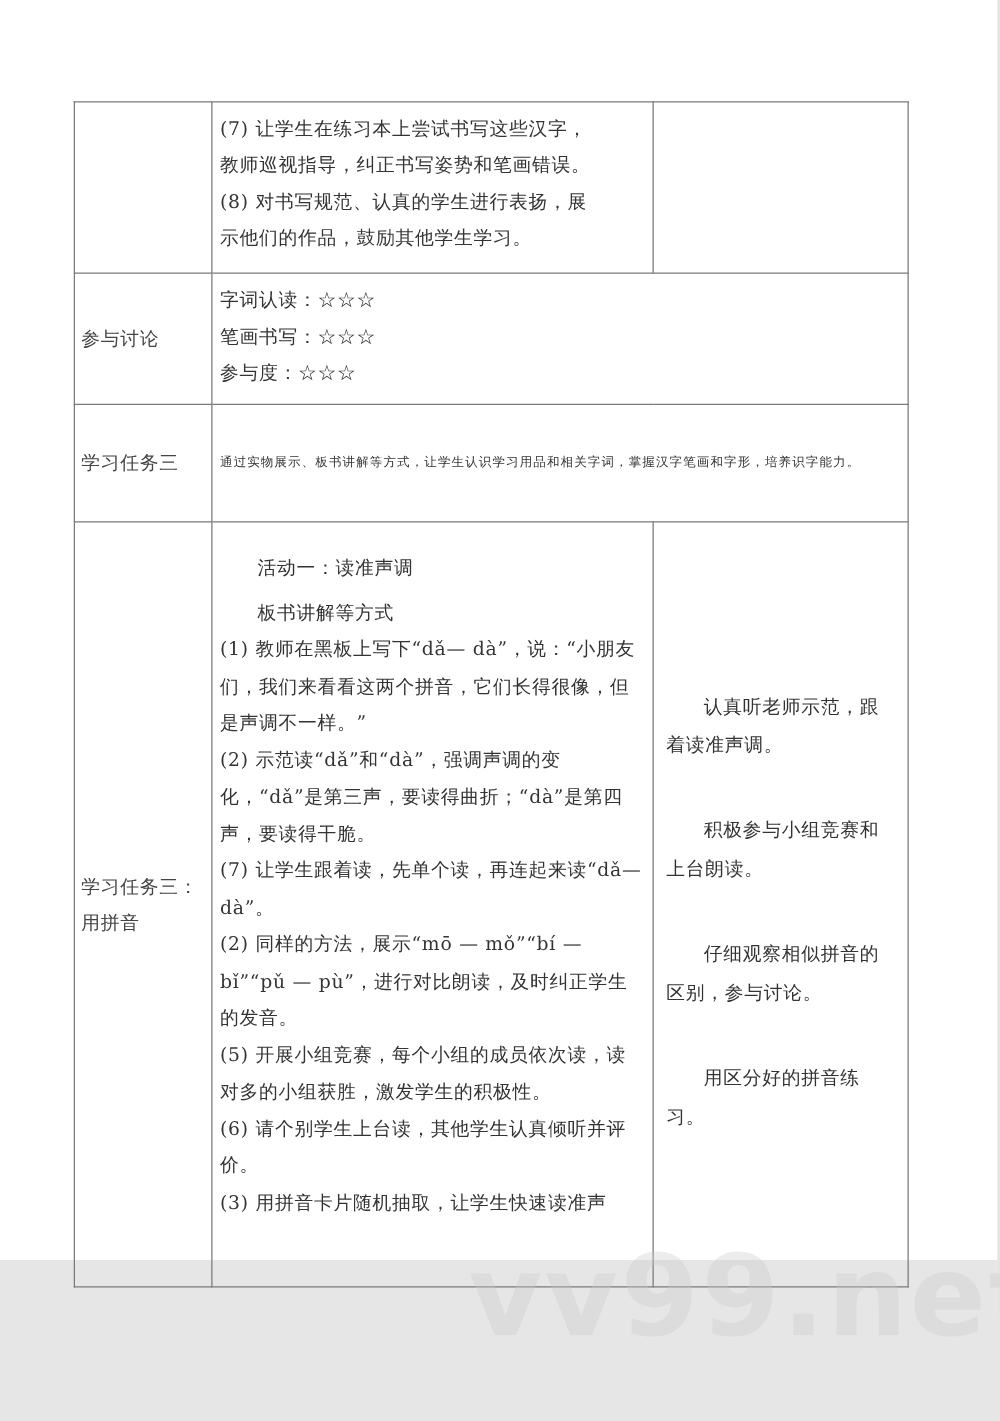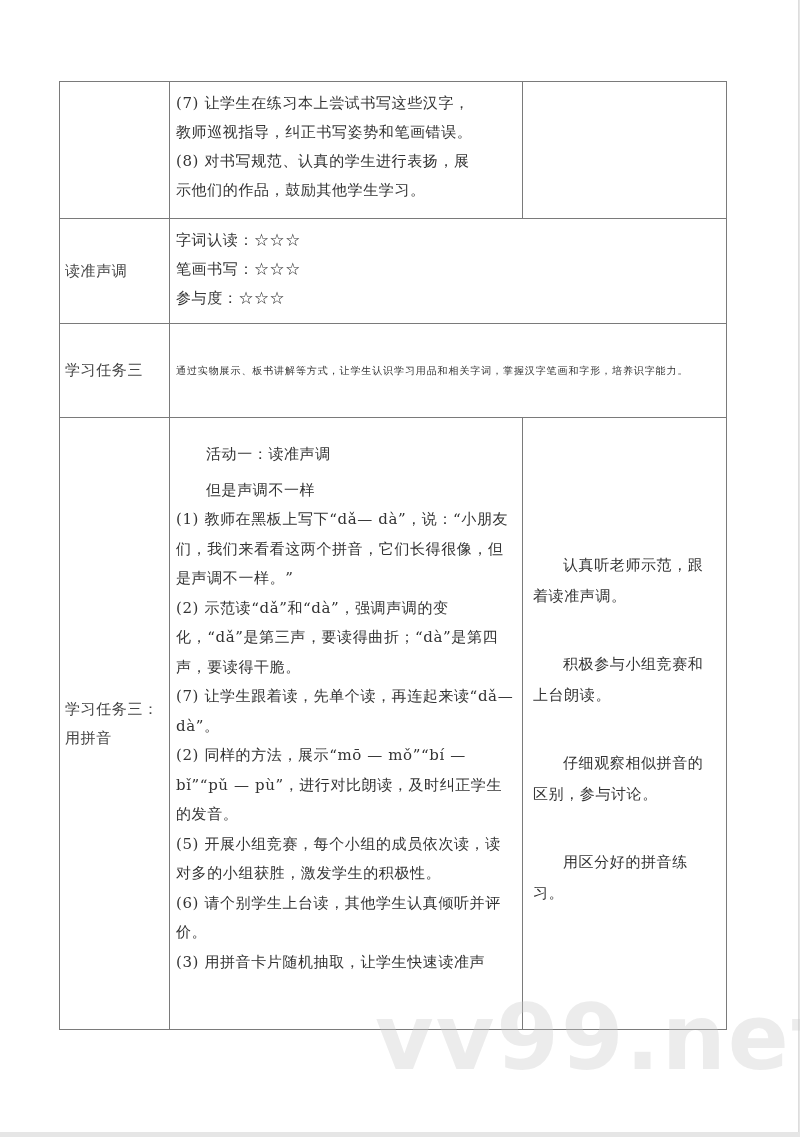--- a/index.html
+++ b/index.html
@@ -10,7 +10,7 @@
     color: #333;
   }
   .page {
-    position: absolute; left: 0; top: 0; width: 798px; height: 1132px;
+    position: absolute; left: 0; top: 0; width: 798px; height: 1008px;
     background: #fff; border-right: 1px solid #ddd;
   }
   .tbl {

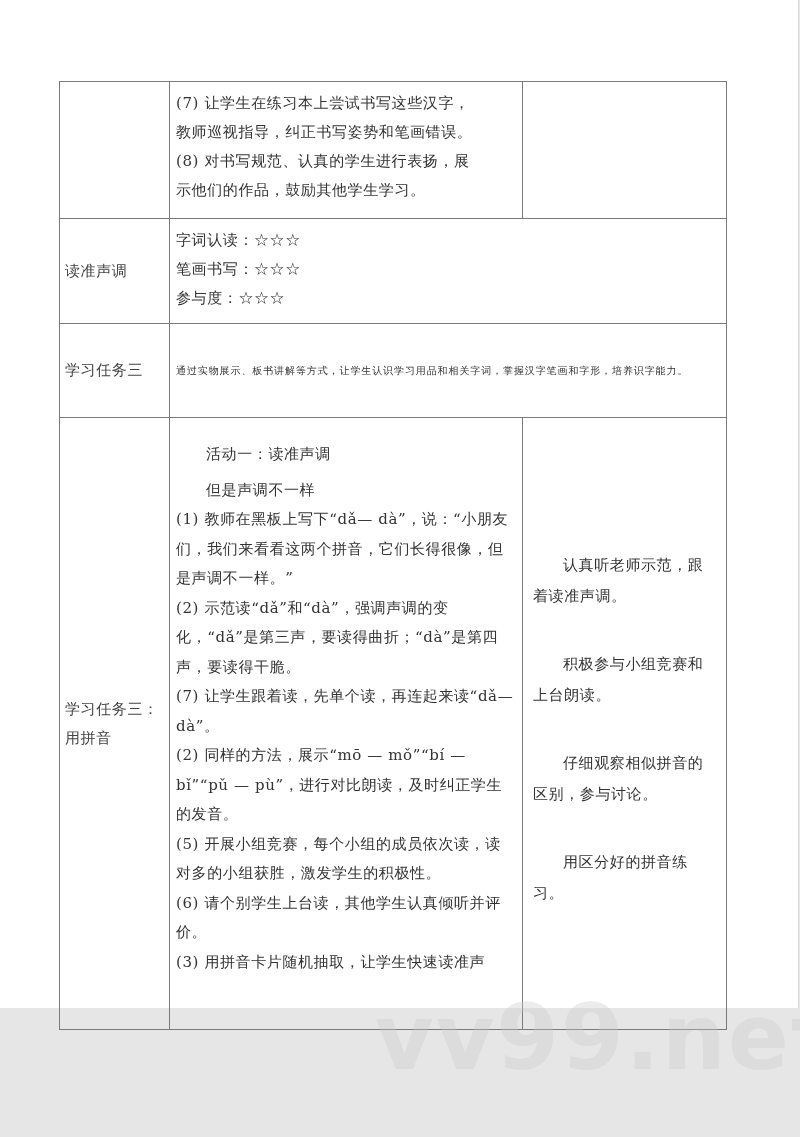--- a/index.html
+++ b/index.html
@@ -62,7 +62,7 @@
     </tr>
 
     <tr style="height:105px;">
-      <td class="label">读准声调</td>
+      <td class="label">参与讨论</td>
       <td class="content" colspan="2" style="padding-top:7px !important;">
         <span class="line"><span>字词认读：</span><span>☆☆☆</span></span>
         <span class="line"><span>笔画书写：</span><span>☆☆☆</span></span>

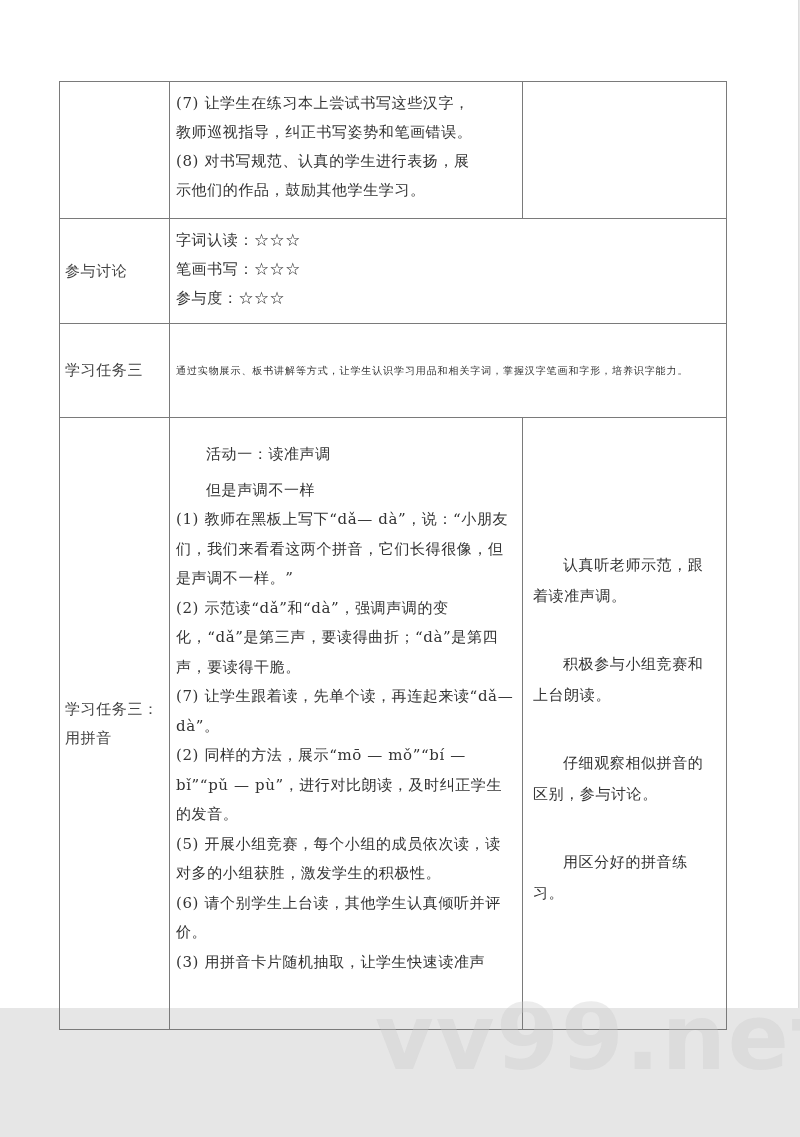--- a/index.html
+++ b/index.html
@@ -82,7 +82,7 @@
       </td>
       <td class="content" style="padding-top:22px !important; line-height:29.5px;">
         <span class="line indent" style="margin-bottom:6px;">活动一：读准声调</span>
-        <span class="line indent">但是声调不一样</span>
+        <span class="line indent">板书讲解等方式</span>
         <span class="line">(1) 教师在黑板上写下“dǎ— dà”，说：“小朋友们，我们来看看这两个拼音，它们长得很像，但是声调不一样。”</span>
         <span class="line">(2) 示范读“dǎ”和“dà”，强调声调的变化，“dǎ”是第三声，要读得曲折；“dà”是第四声，要读得干脆。</span>
         <span class="line">(7) 让学生跟着读，先单个读，再连起来读“dǎ— dà”。</span>

